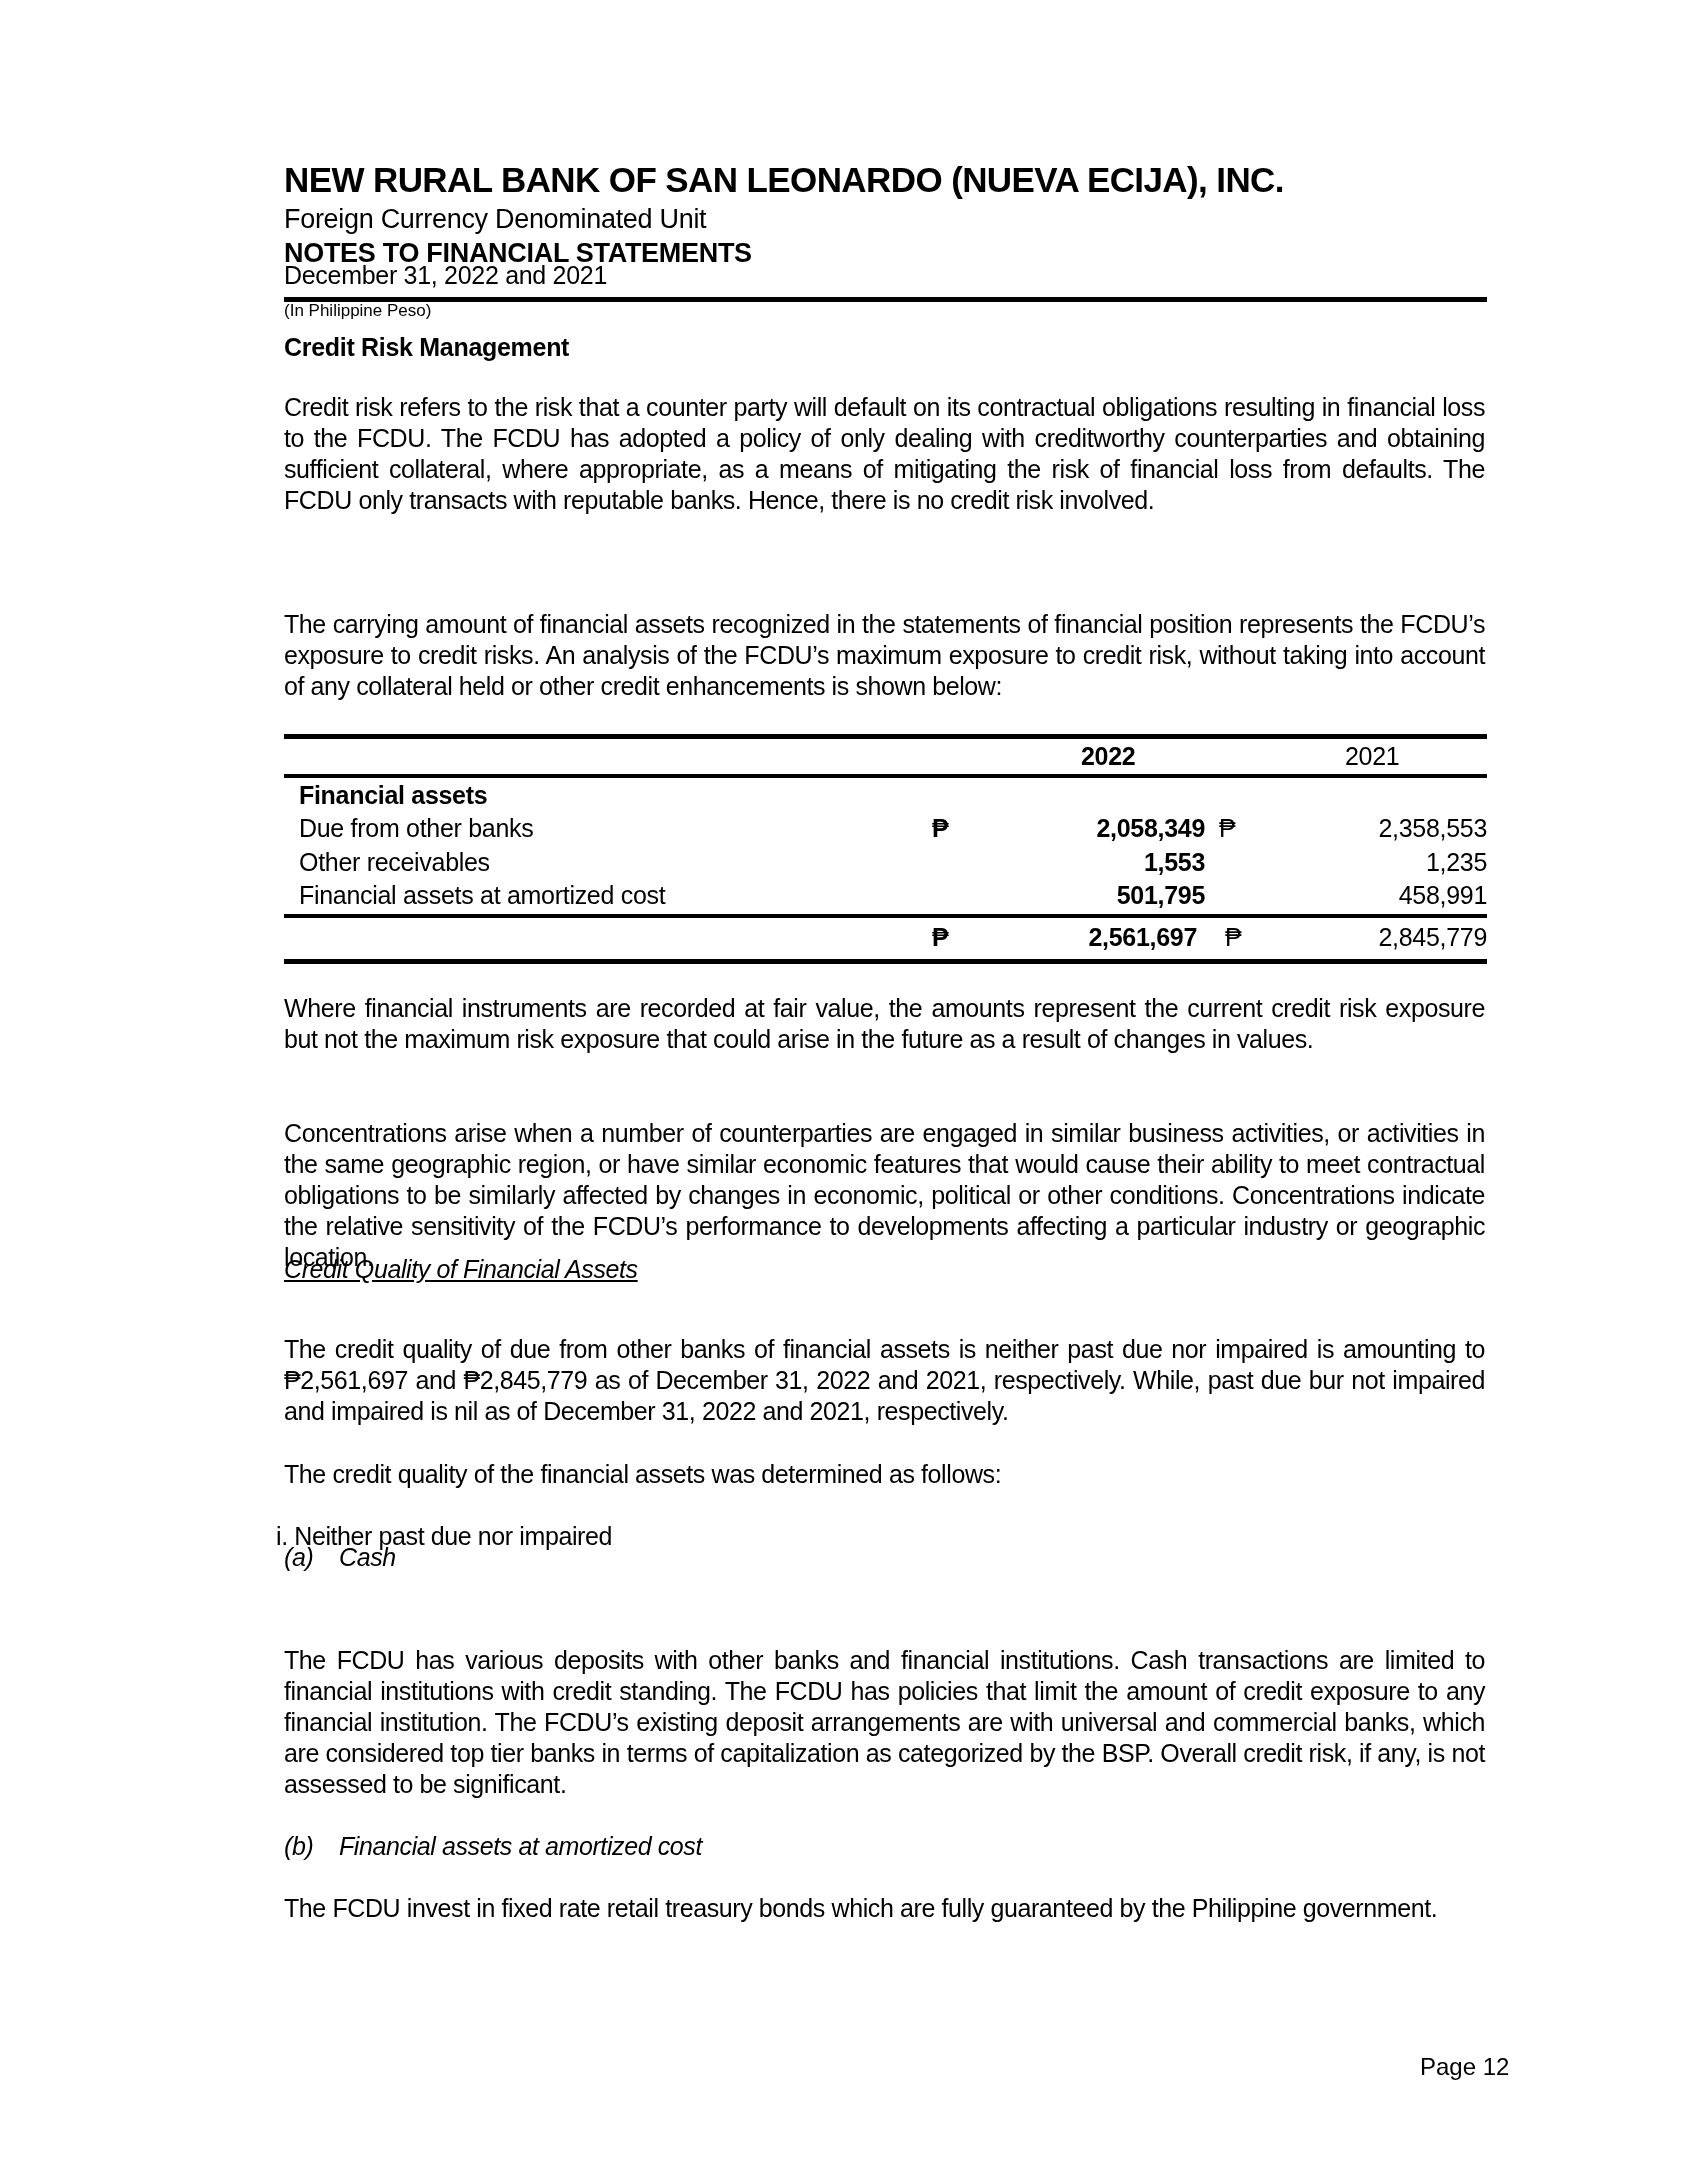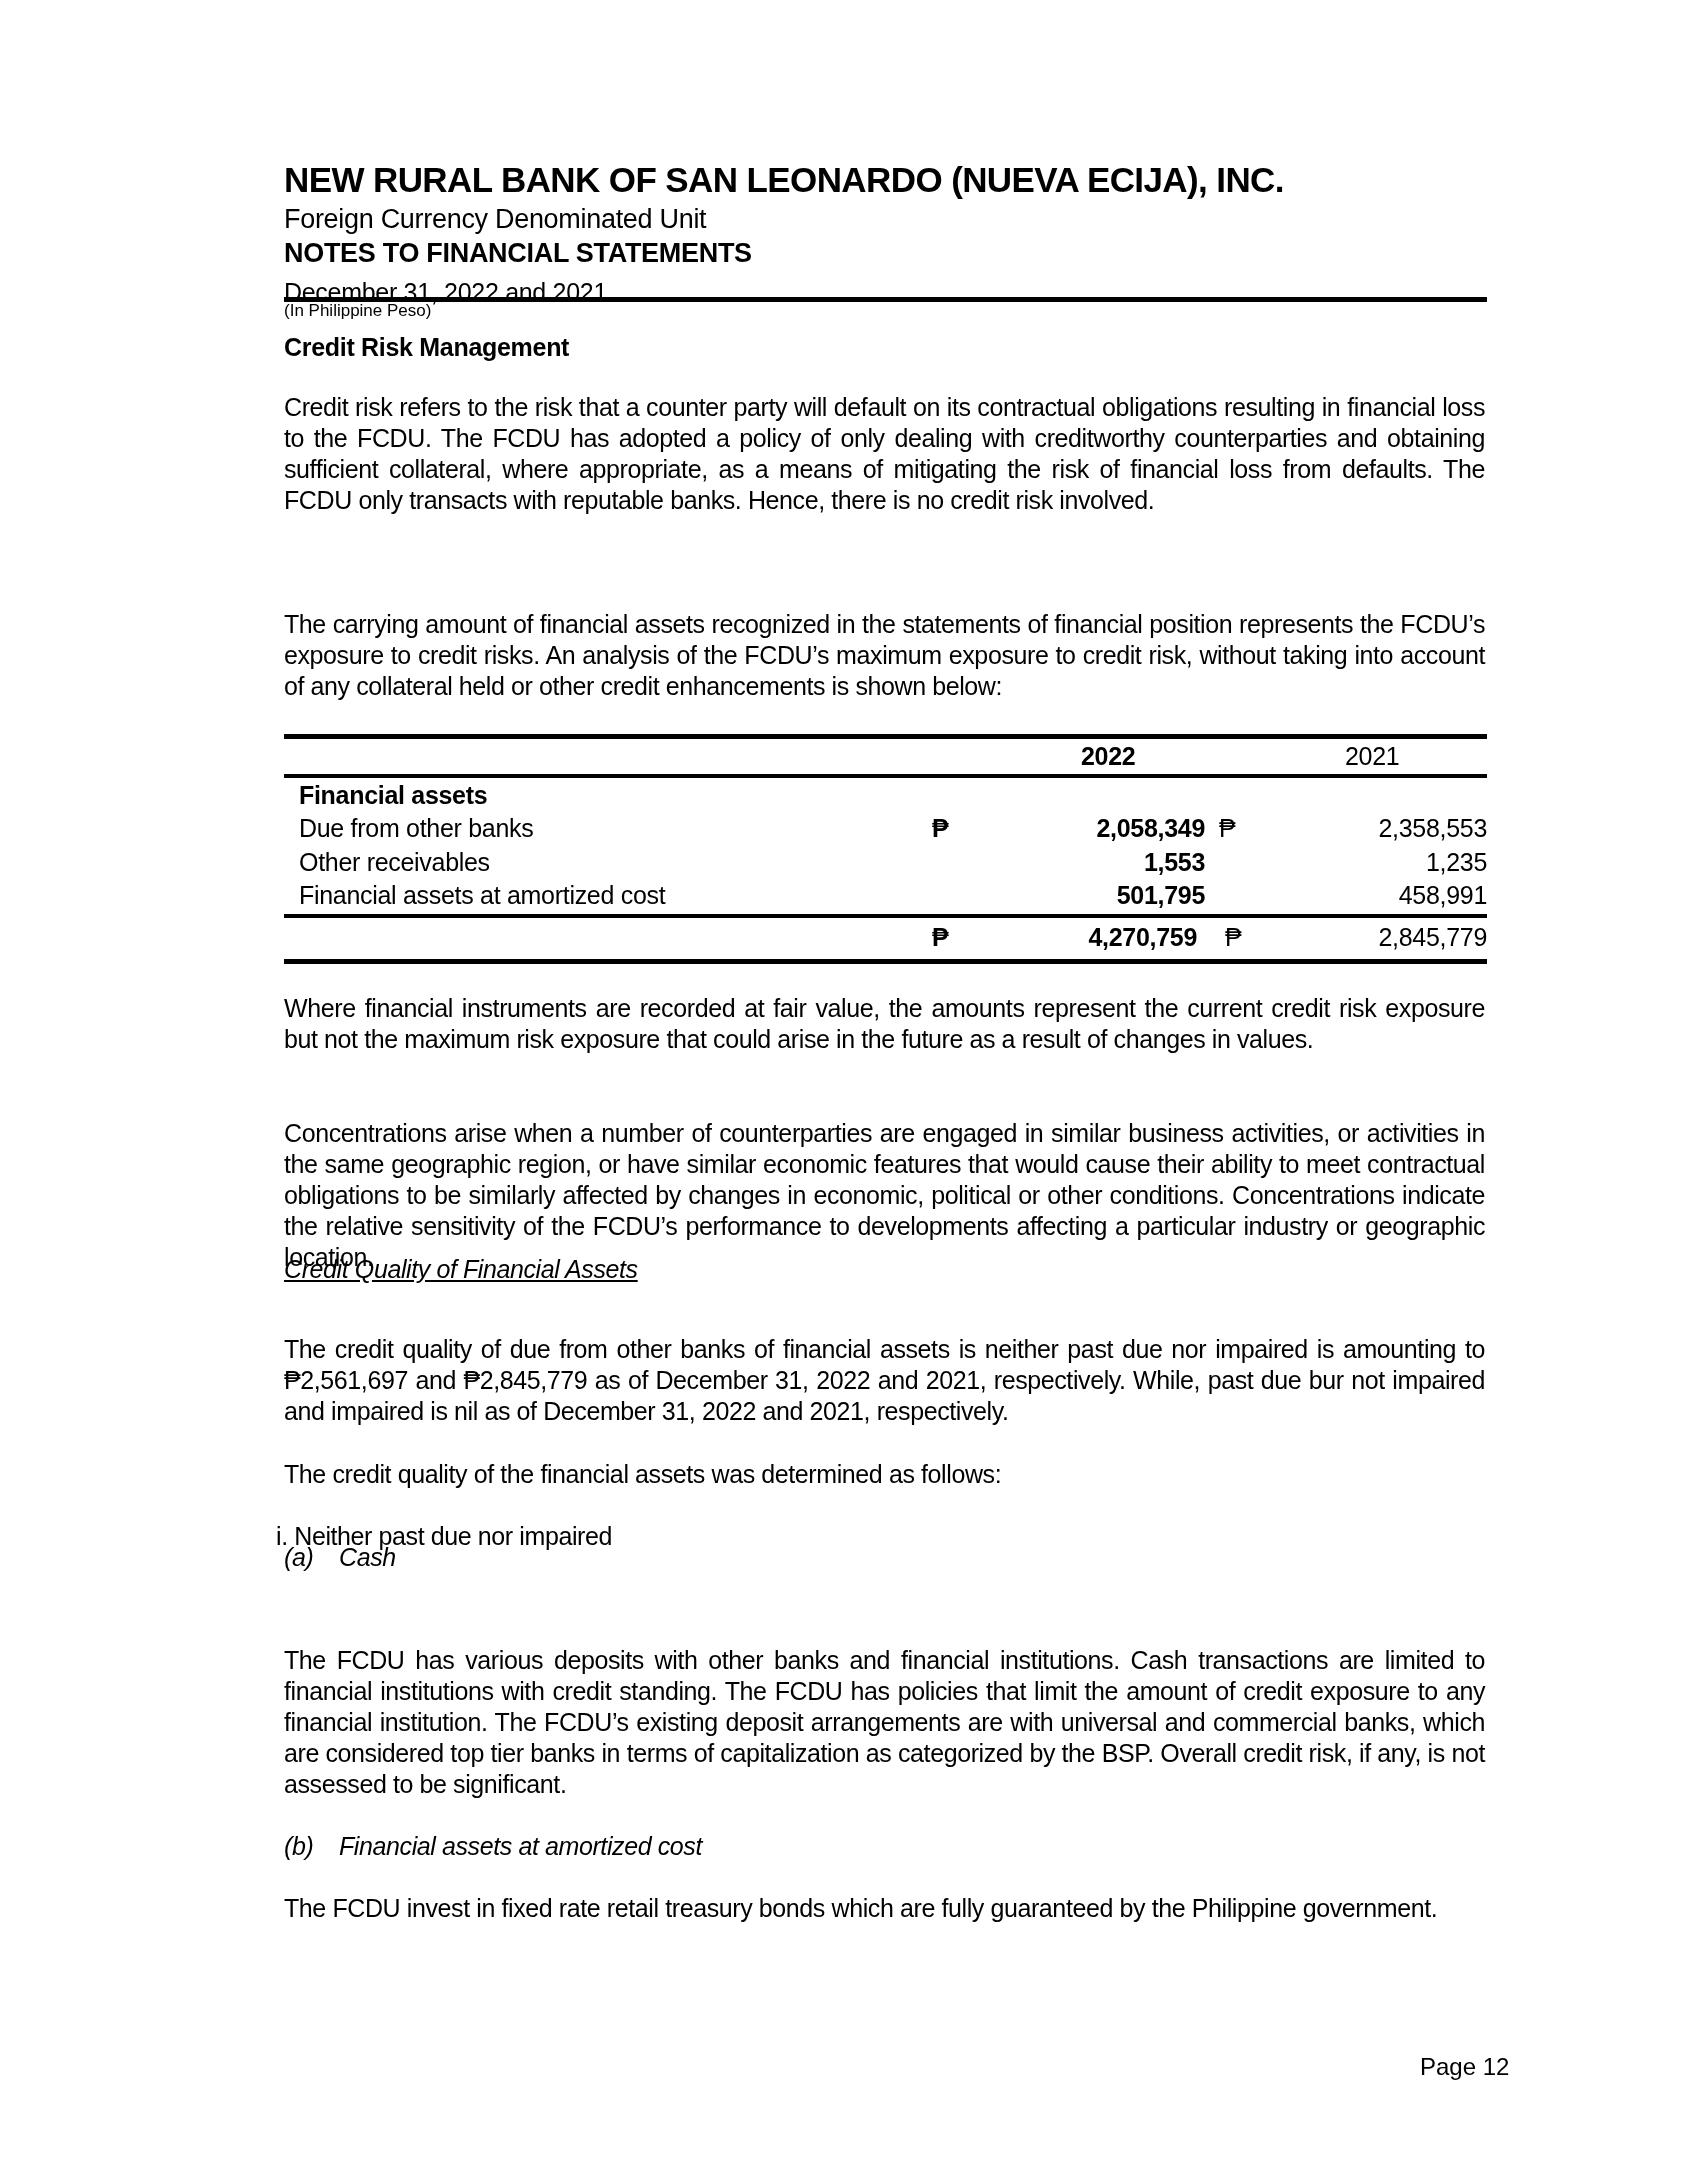--- a/index.html
+++ b/index.html
@@ -10,7 +10,7 @@
   .h-title { position: absolute; top: 160px; left: 284px; font-size: 35px; font-weight: bold; letter-spacing: -0.6px; white-space: nowrap; }
   .h-sub { position: absolute; top: 204px; left: 284px; font-size: 27px; letter-spacing: -0.3px; white-space: nowrap; }
   .h-notes { position: absolute; top: 238px; left: 284px; font-size: 27px; font-weight: bold; letter-spacing: -0.3px; white-space: nowrap; }
-  .h-date { position: absolute; top: 278px; left: 284px; font-size: 25px; letter-spacing: -0.3px; white-space: nowrap; }
+  .h-date { position: absolute; top: 261px; left: 284px; font-size: 25px; letter-spacing: -0.3px; white-space: nowrap; }
   .h-unit { position: absolute; top: 303px; left: 284px; font-size: 17px; white-space: nowrap; }
   .h-rule { position: absolute; top: 297px; left: 284px; width: 1203px; height: 5px; background: #000; }
 

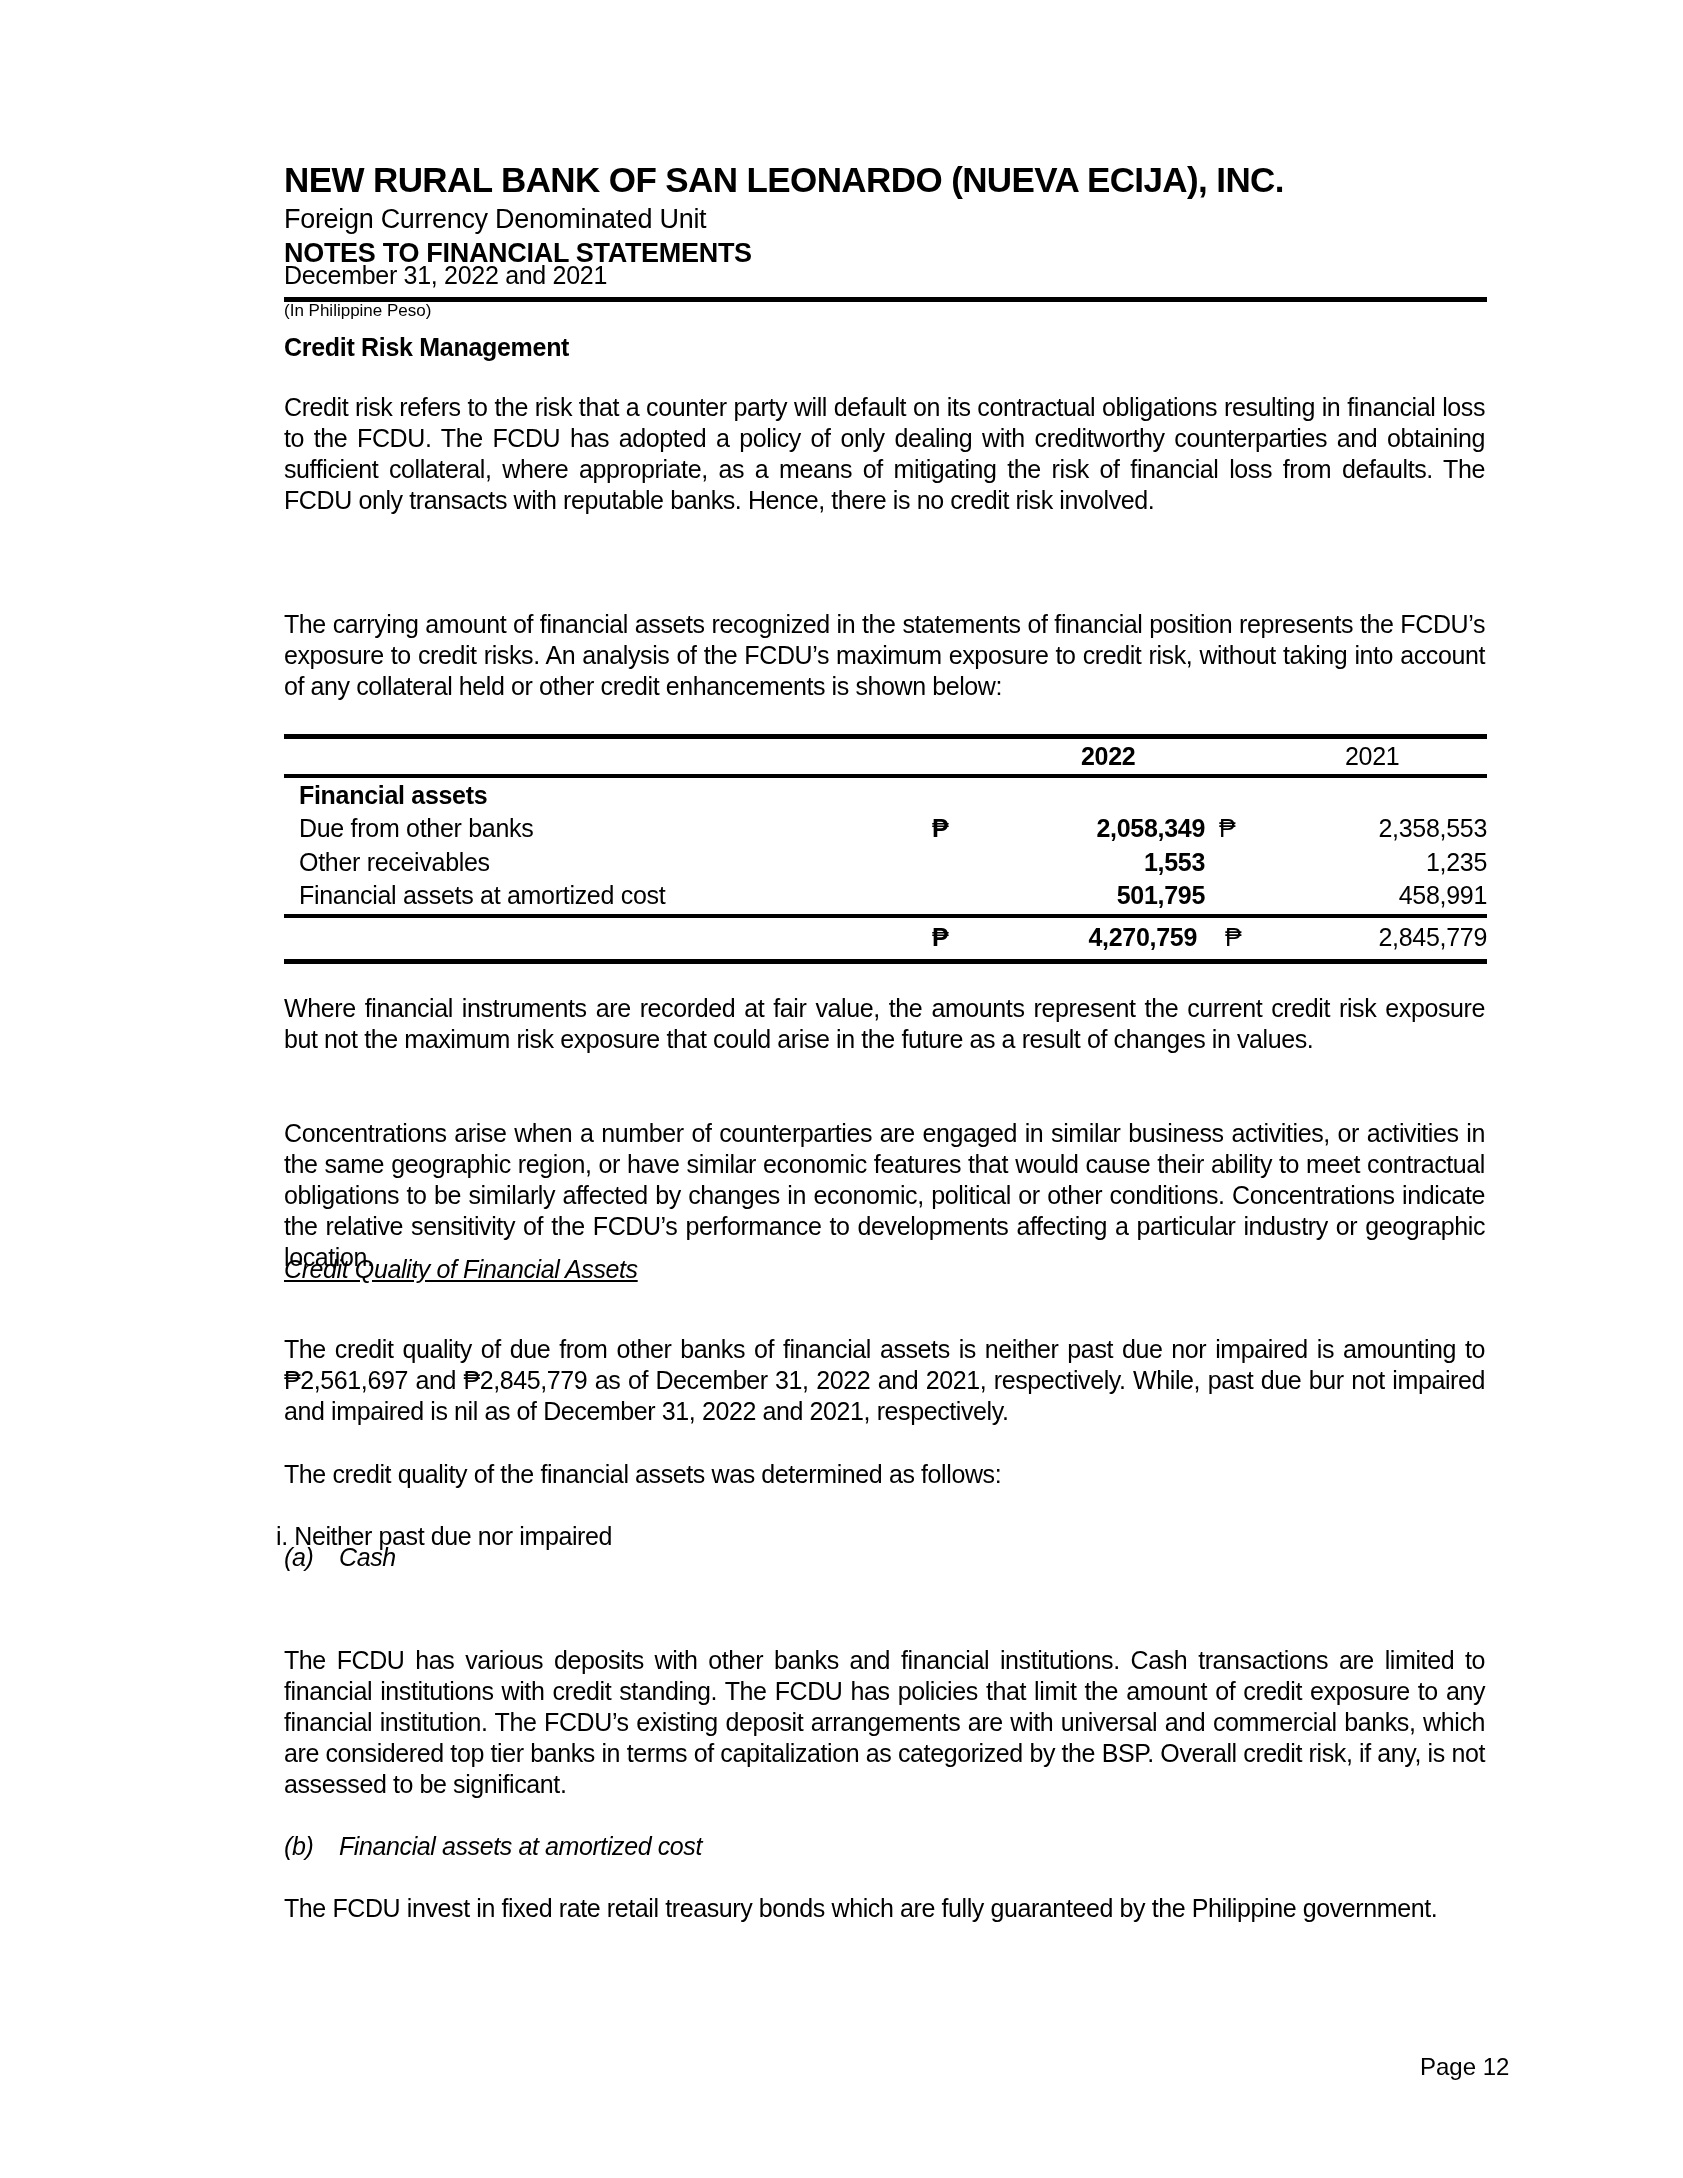--- a/index.html
+++ b/index.html
@@ -82,7 +82,7 @@
 
     <div>
       <div class="cell bold" style="top:192px; left:648px;">₱</div>
-      <div class="cell bold num21" style="top:192px; left:715px; width:198px;">4,270,759</div>
+      <div class="cell bold num21" style="top:192px; left:715px; width:198px;">2,561,697</div>
       <div class="cell" style="top:192px; left:941px;">₱</div>
       <div class="cell num21" style="top:192px; left:1005px;">2,845,779</div>
     </div>

